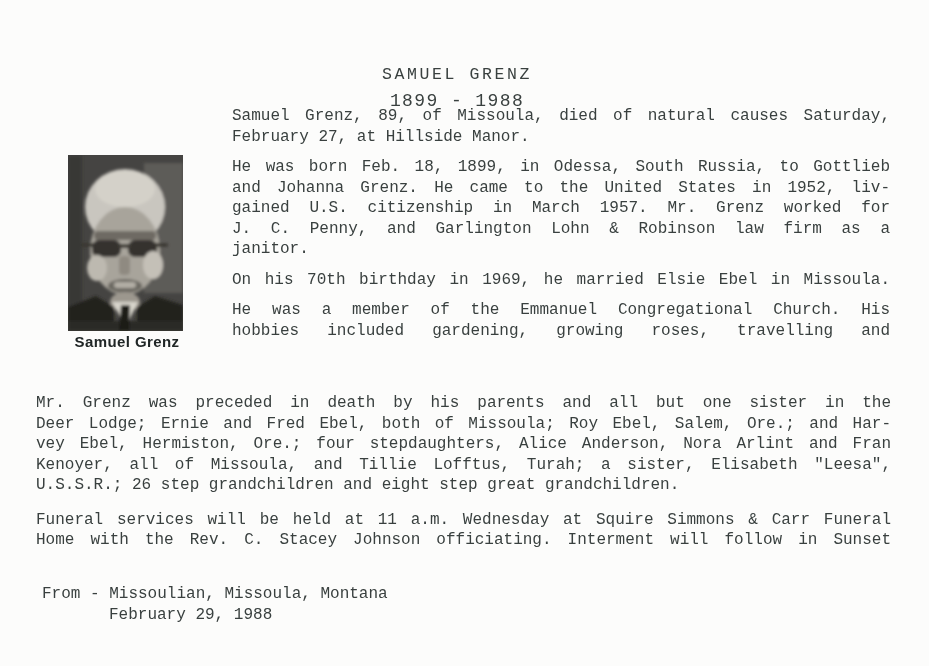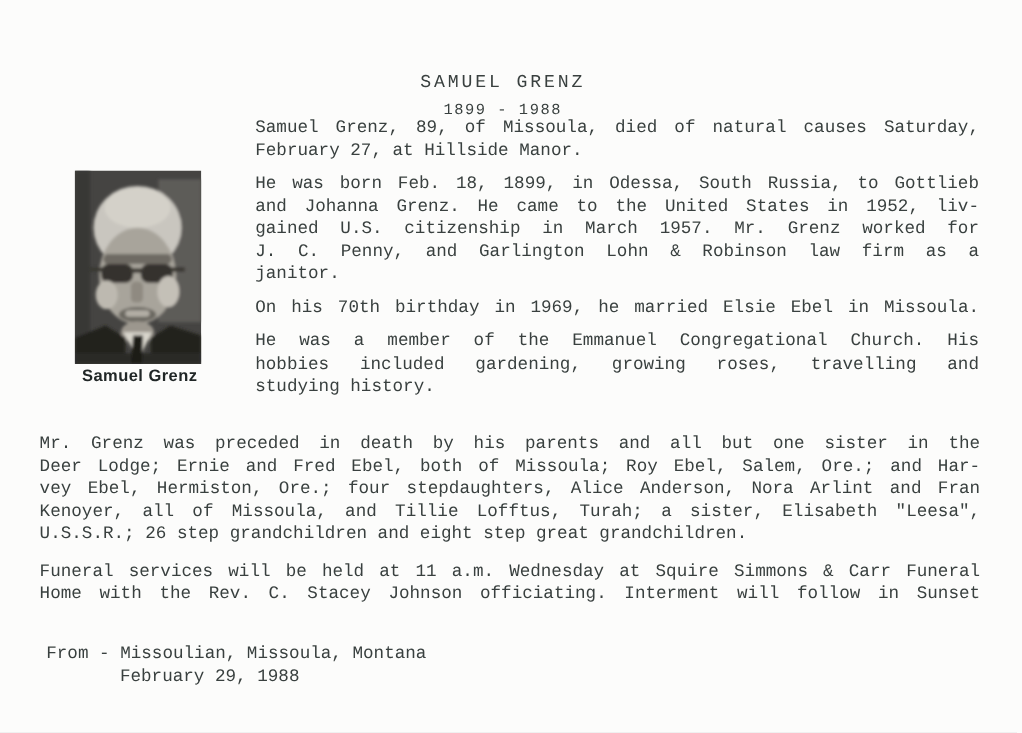--- a/index.html
+++ b/index.html
@@ -16,7 +16,7 @@
   }
   .heading{position:absolute;top:62px;left:0;width:914px;text-align:center;}
   .title{font-size:16.5px;letter-spacing:2.6px;line-height:26px;}
-  .dates{font-size:14px;letter-spacing:1.4px;line-height:26px;}
+  .dates{font-size:18px;letter-spacing:1.4px;line-height:26px;}
   .photo{position:absolute;left:68px;top:155px;width:115px;height:176px;}
   .photo svg{display:block;}
   .caption{

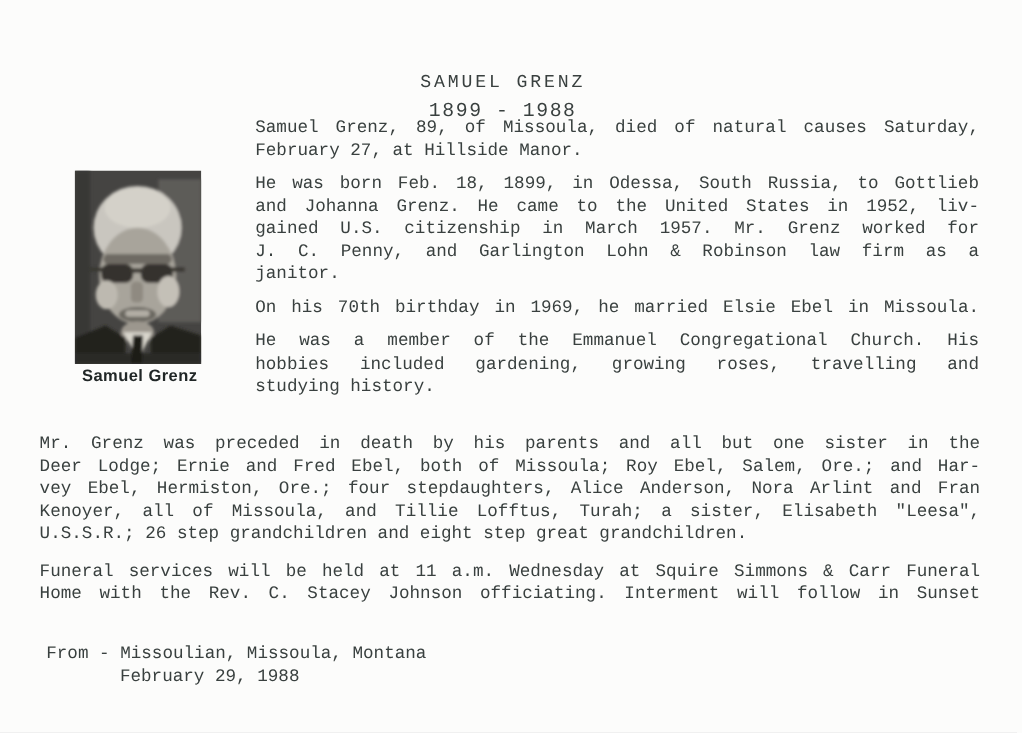--- a/index.html
+++ b/index.html
@@ -109,7 +109,6 @@
       <div class="paragraph">
         <div class="tline just">He was a member of the Emmanuel Congregational Church.  His</div>
         <div class="tline just">hobbies included gardening, growing roses, travelling and</div>
-        <div class="tline">studying history.</div>
       </div>
     </div>
 

